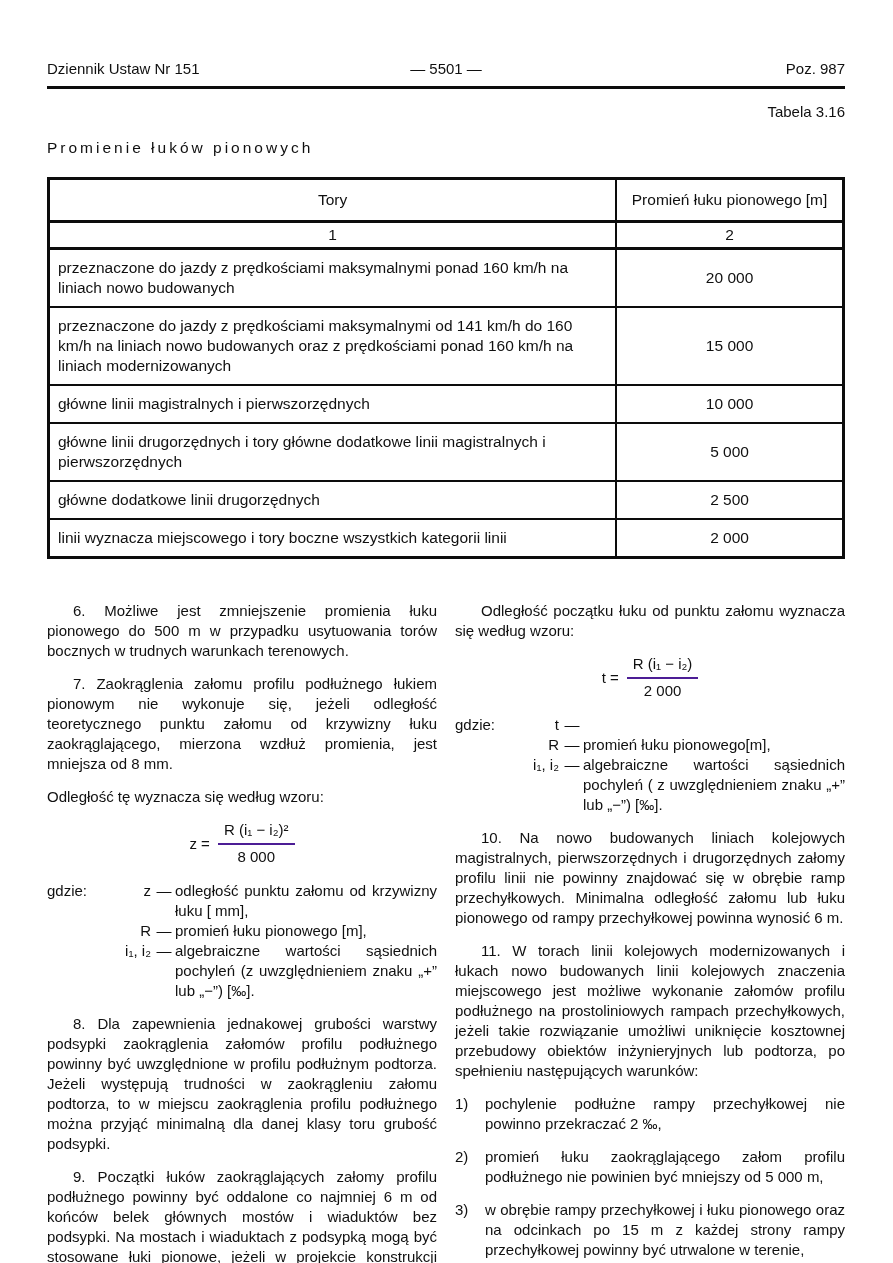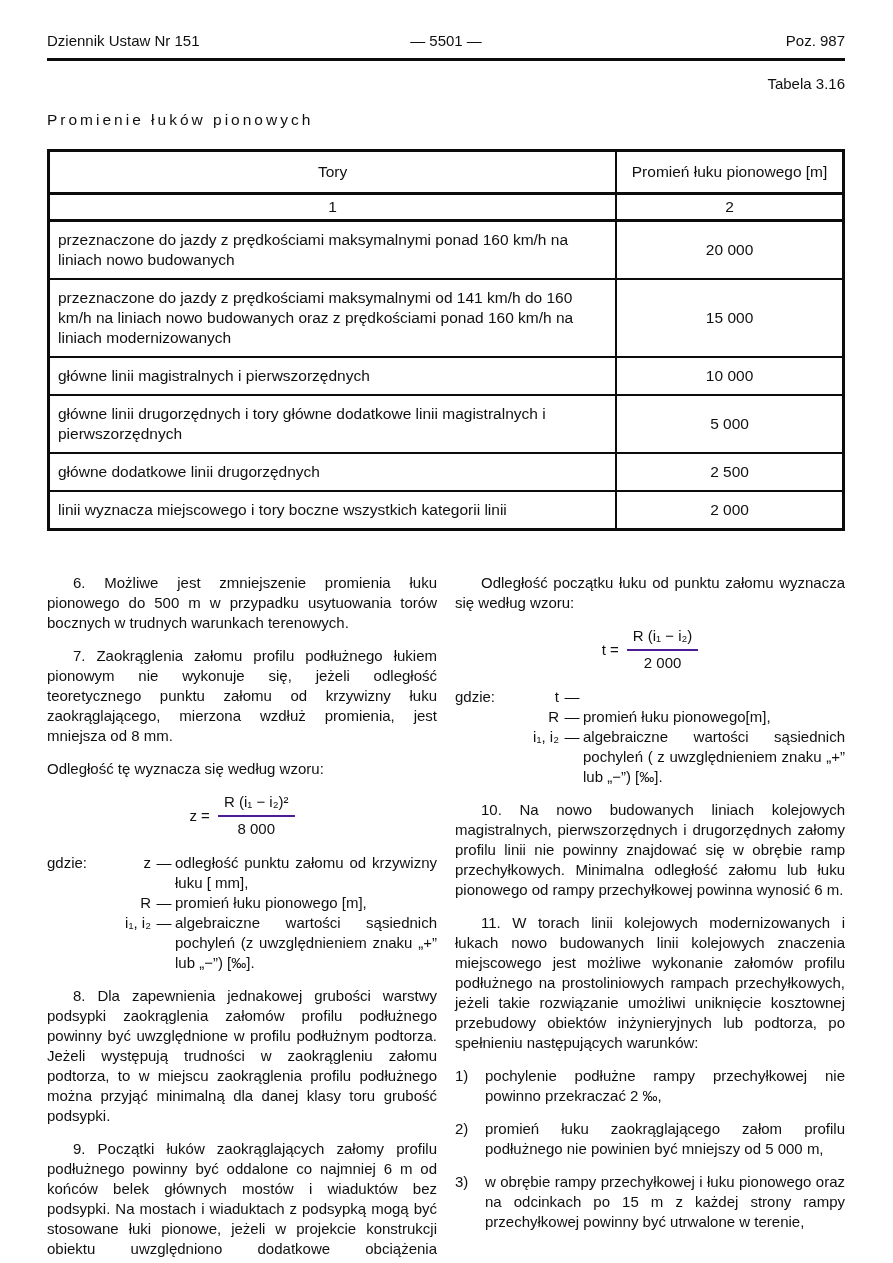--- a/index.html
+++ b/index.html
@@ -7,7 +7,7 @@
     width:893px;height:1263px;background:#ffffff;color:#101010;
     font-family:"Liberation Sans","DejaVu Sans",sans-serif;
     position:relative;margin:0 auto;overflow:hidden;box-sizing:border-box;
-    padding:32px 48px 0 47px;
+    padding:60px 48px 0 47px;
   }
   
   .doc-header{display:grid;grid-template-columns:1fr auto 1fr;font-size:15px;}

